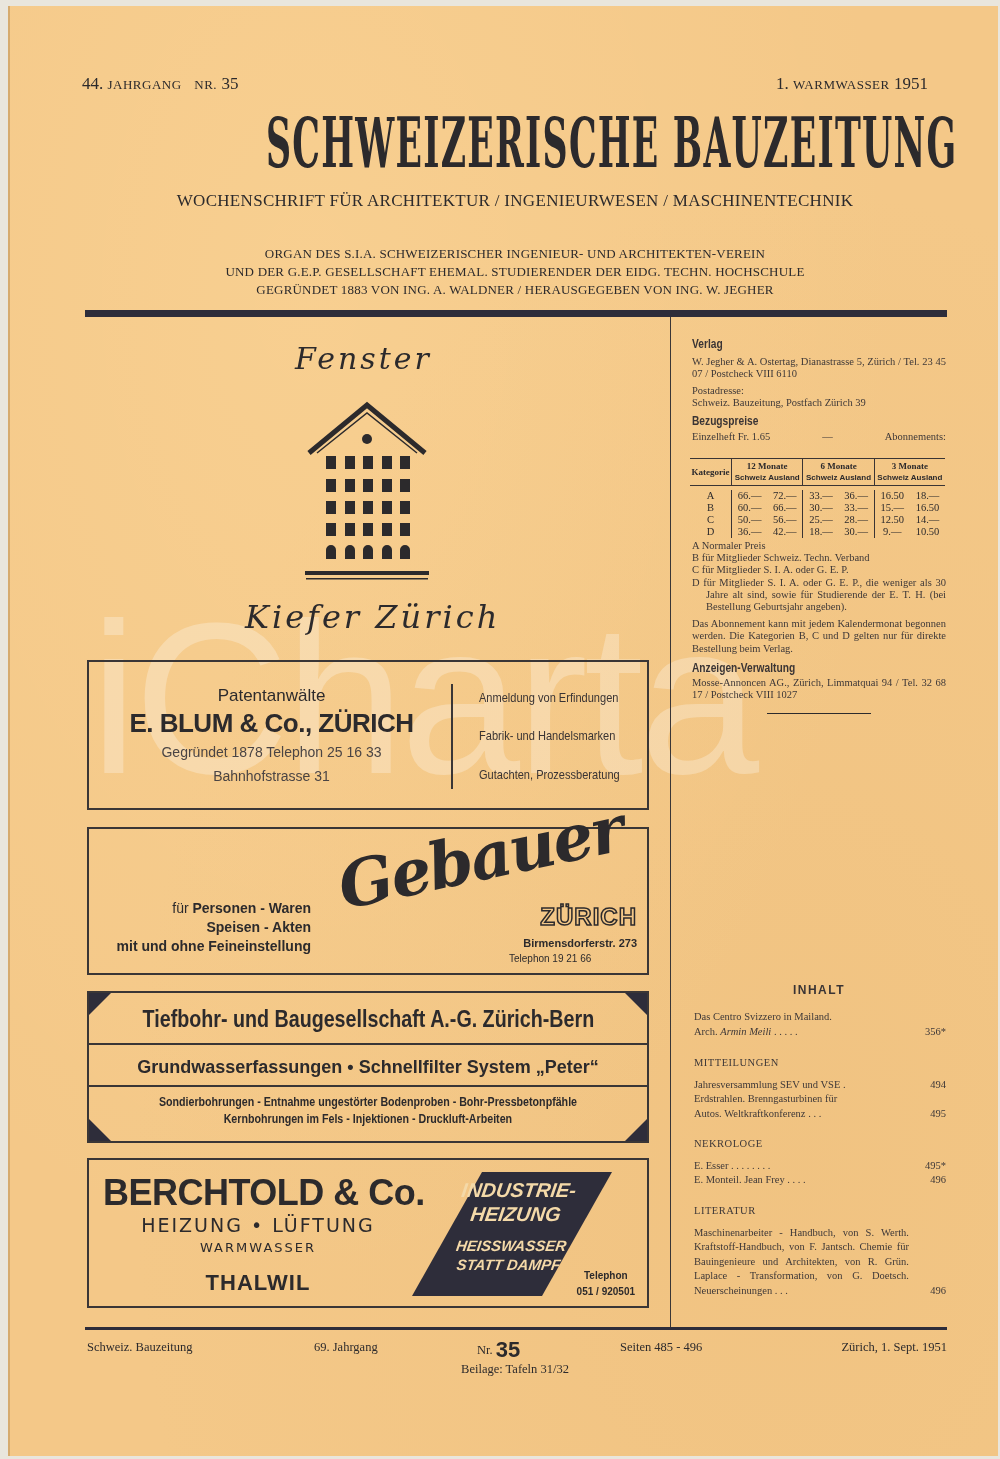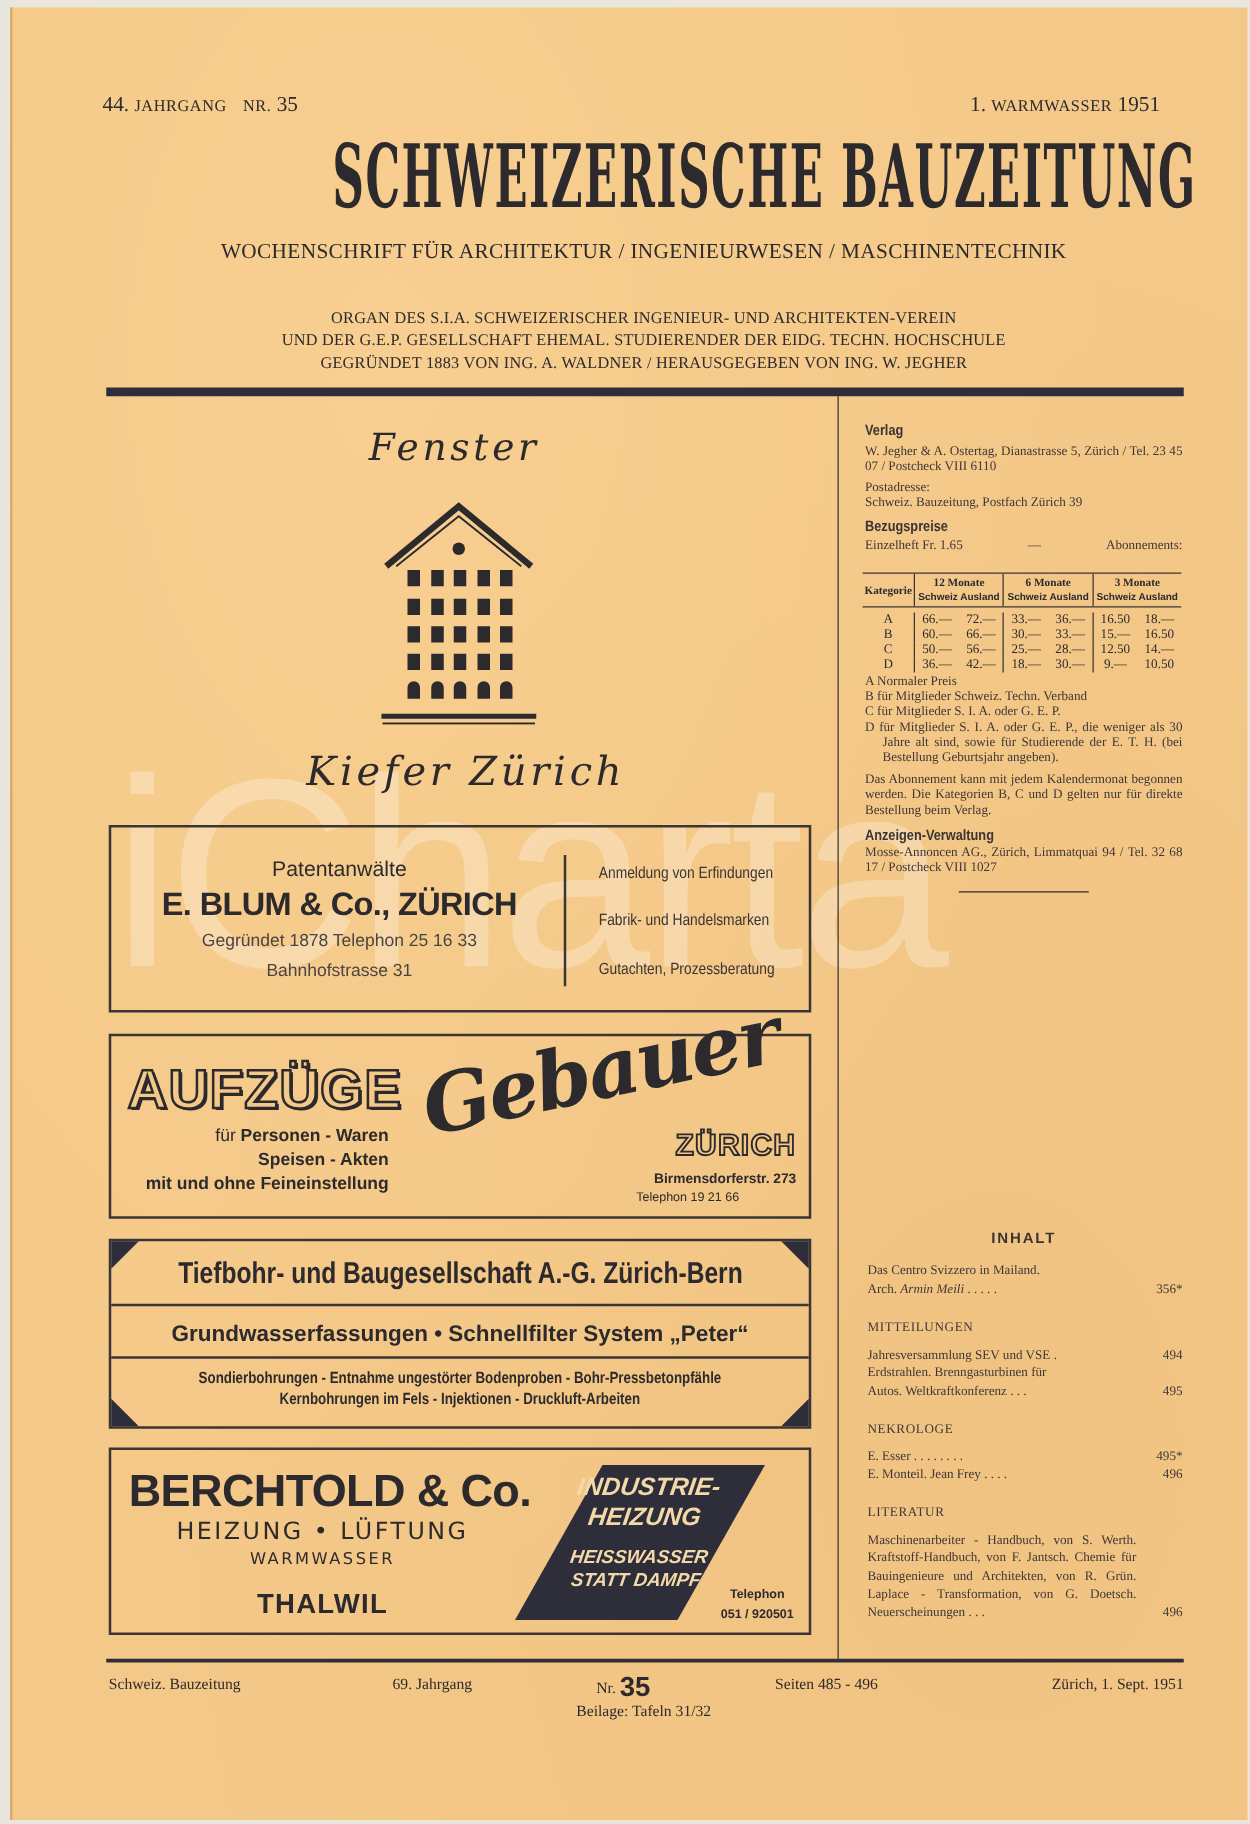--- a/index.html
+++ b/index.html
@@ -187,7 +187,6 @@
   </div>
 
   <div class="ad ad-gebauer">
-    <div class="aufzuege">AUFZÜGE</div>
     <div class="geb-lines">
       <div><span>für</span> <b>Personen - Waren</b></div>
       <div><b>Speisen  -  Akten</b></div>

